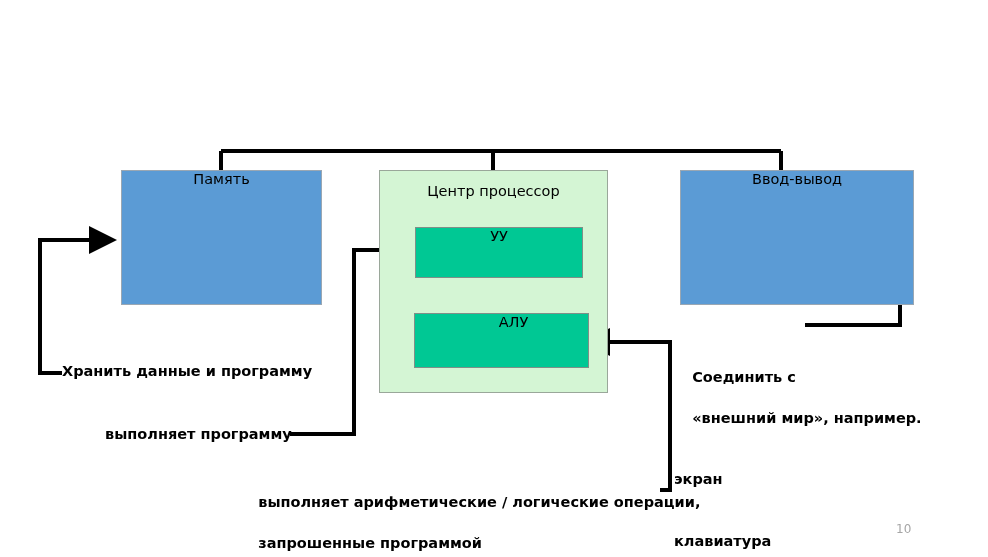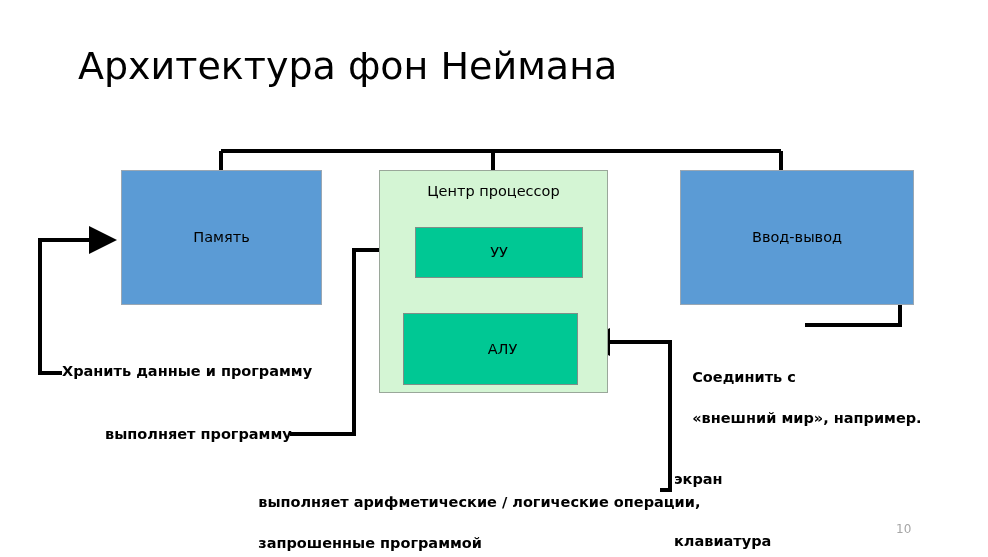--- a/index.html
+++ b/index.html
@@ -106,7 +106,6 @@
 
 <div id="slide">
 
-  <div id="slide-title">Архитектура фон Неймана</div>
 
   <svg id="connectors" viewBox="0 0 988 557" xmlns="http://www.w3.org/2000/svg">
     <defs>

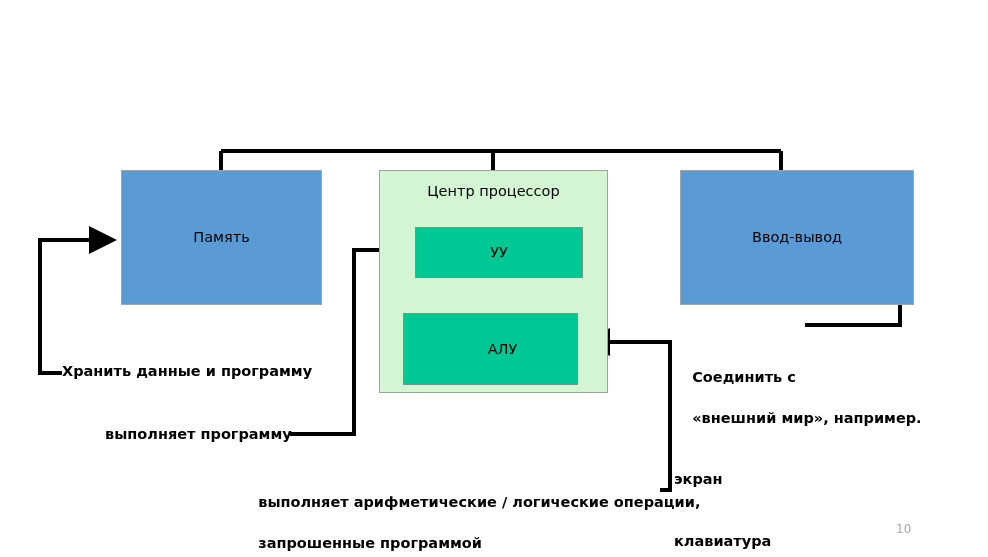--- a/index.html
+++ b/index.html
@@ -34,7 +34,7 @@
     box-sizing: border-box;
     border: 1px solid #8c9aa5;
     display: flex;
-    align-items: center;
+    align-items: flex-start;
     justify-content: center;
     color: #000000;
   }

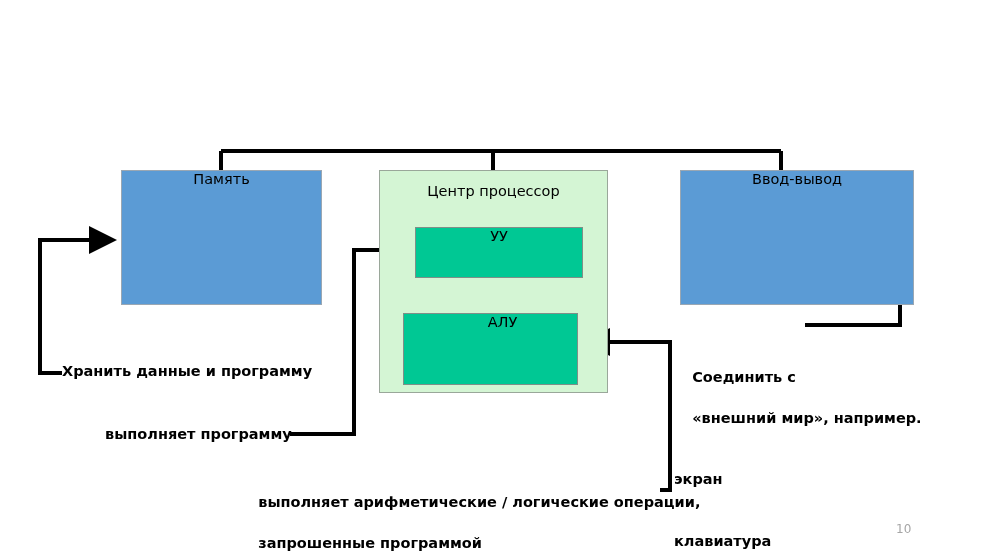--- a/index.html
+++ b/index.html
@@ -150,7 +150,7 @@
     <span class="node-label">УУ</span>
   </div>
 
-  <div class="node-box node-teal" style="left:403px; top:313px; width:175px; height:72px;padding-left:24px;">
+  <div class="node-box node-teal" style="left:414px; top:313px; width:175px; height:55px;padding-left:24px;">
     <span class="node-label">АЛУ</span>
   </div>
 

